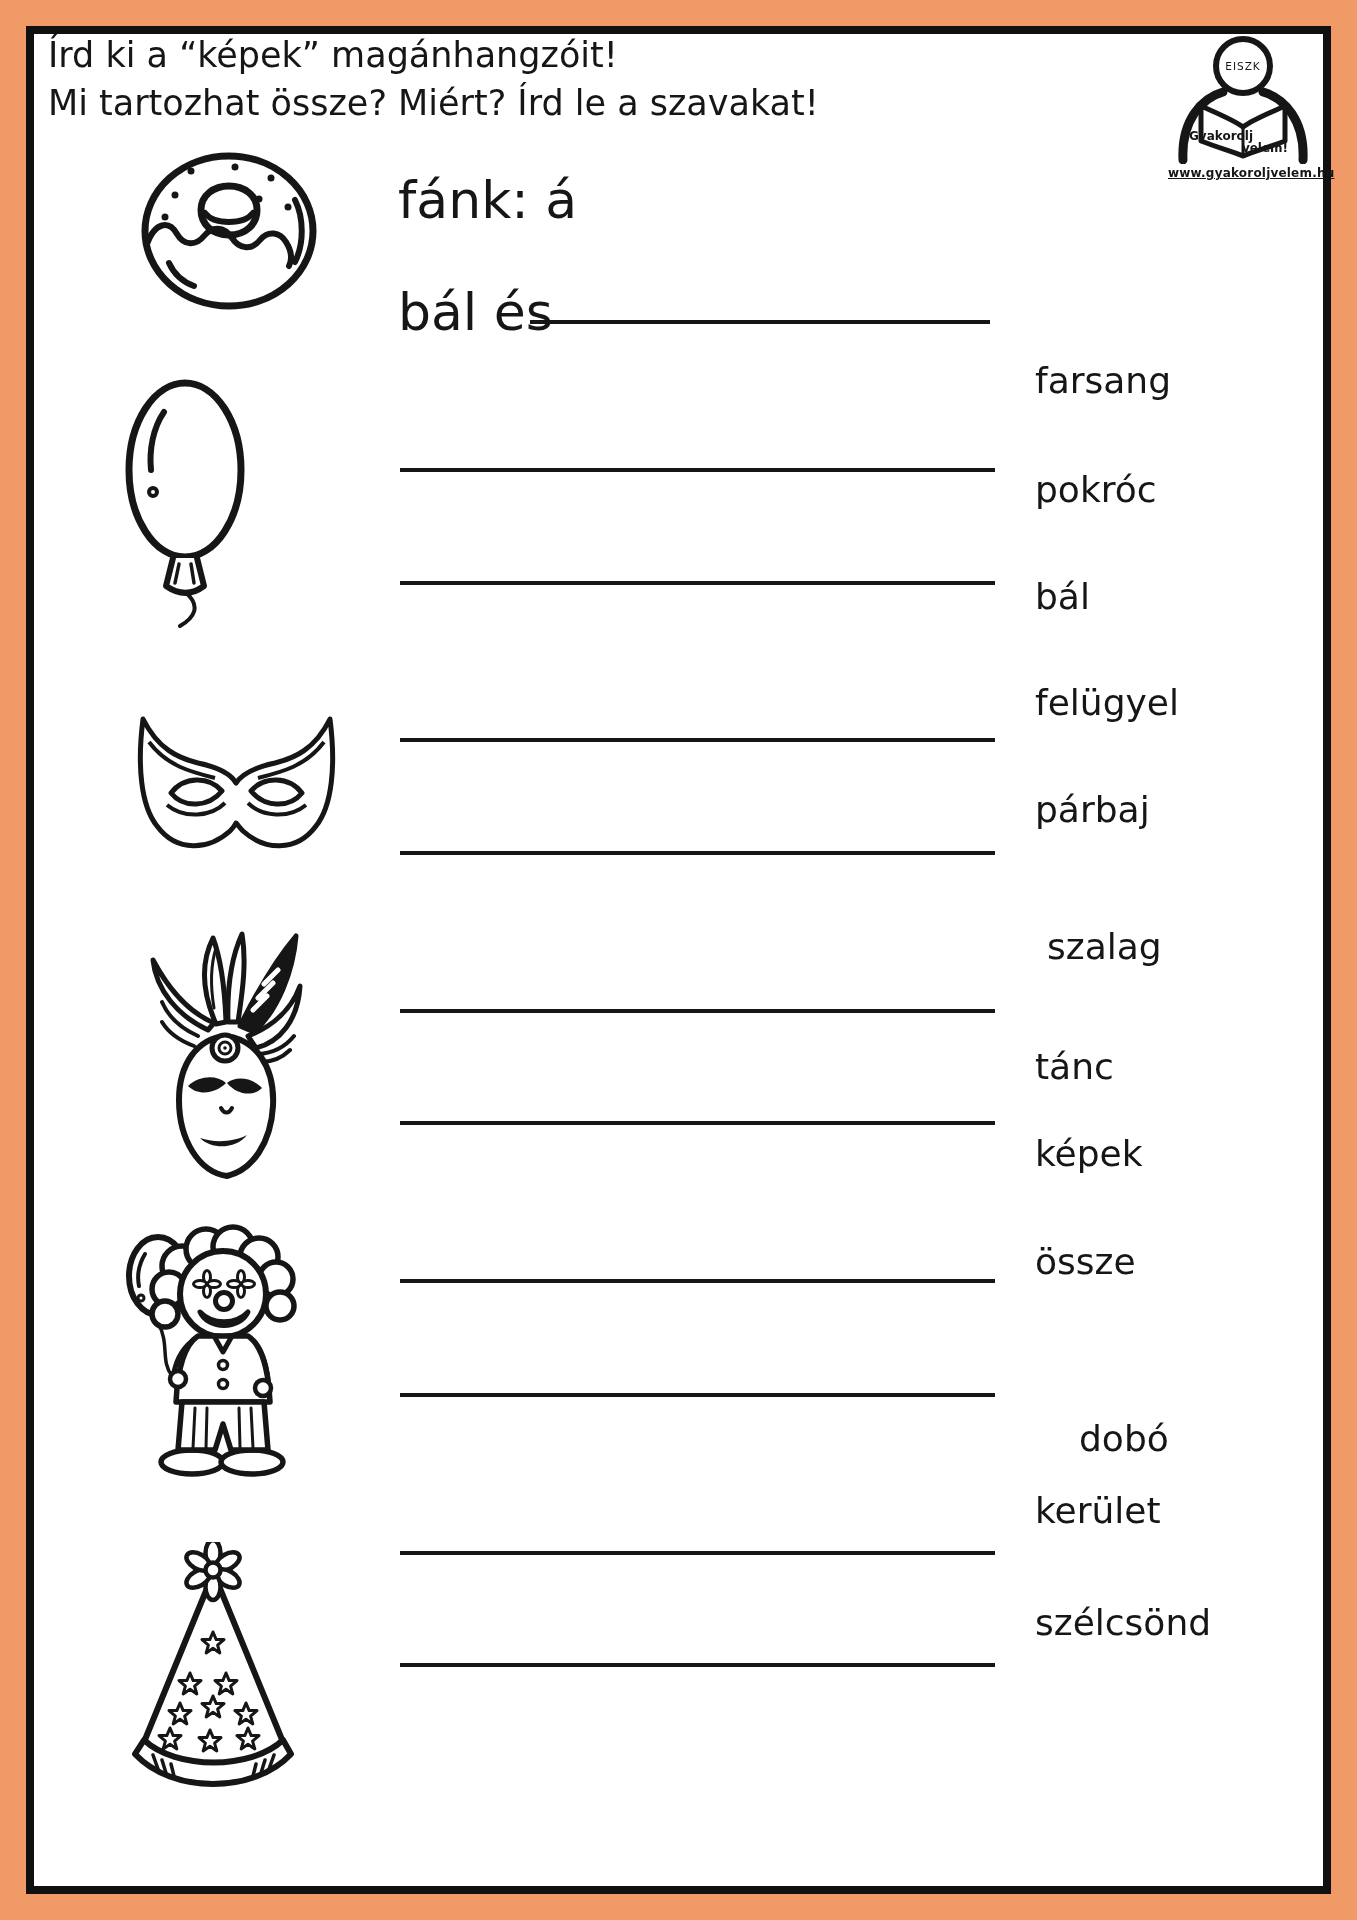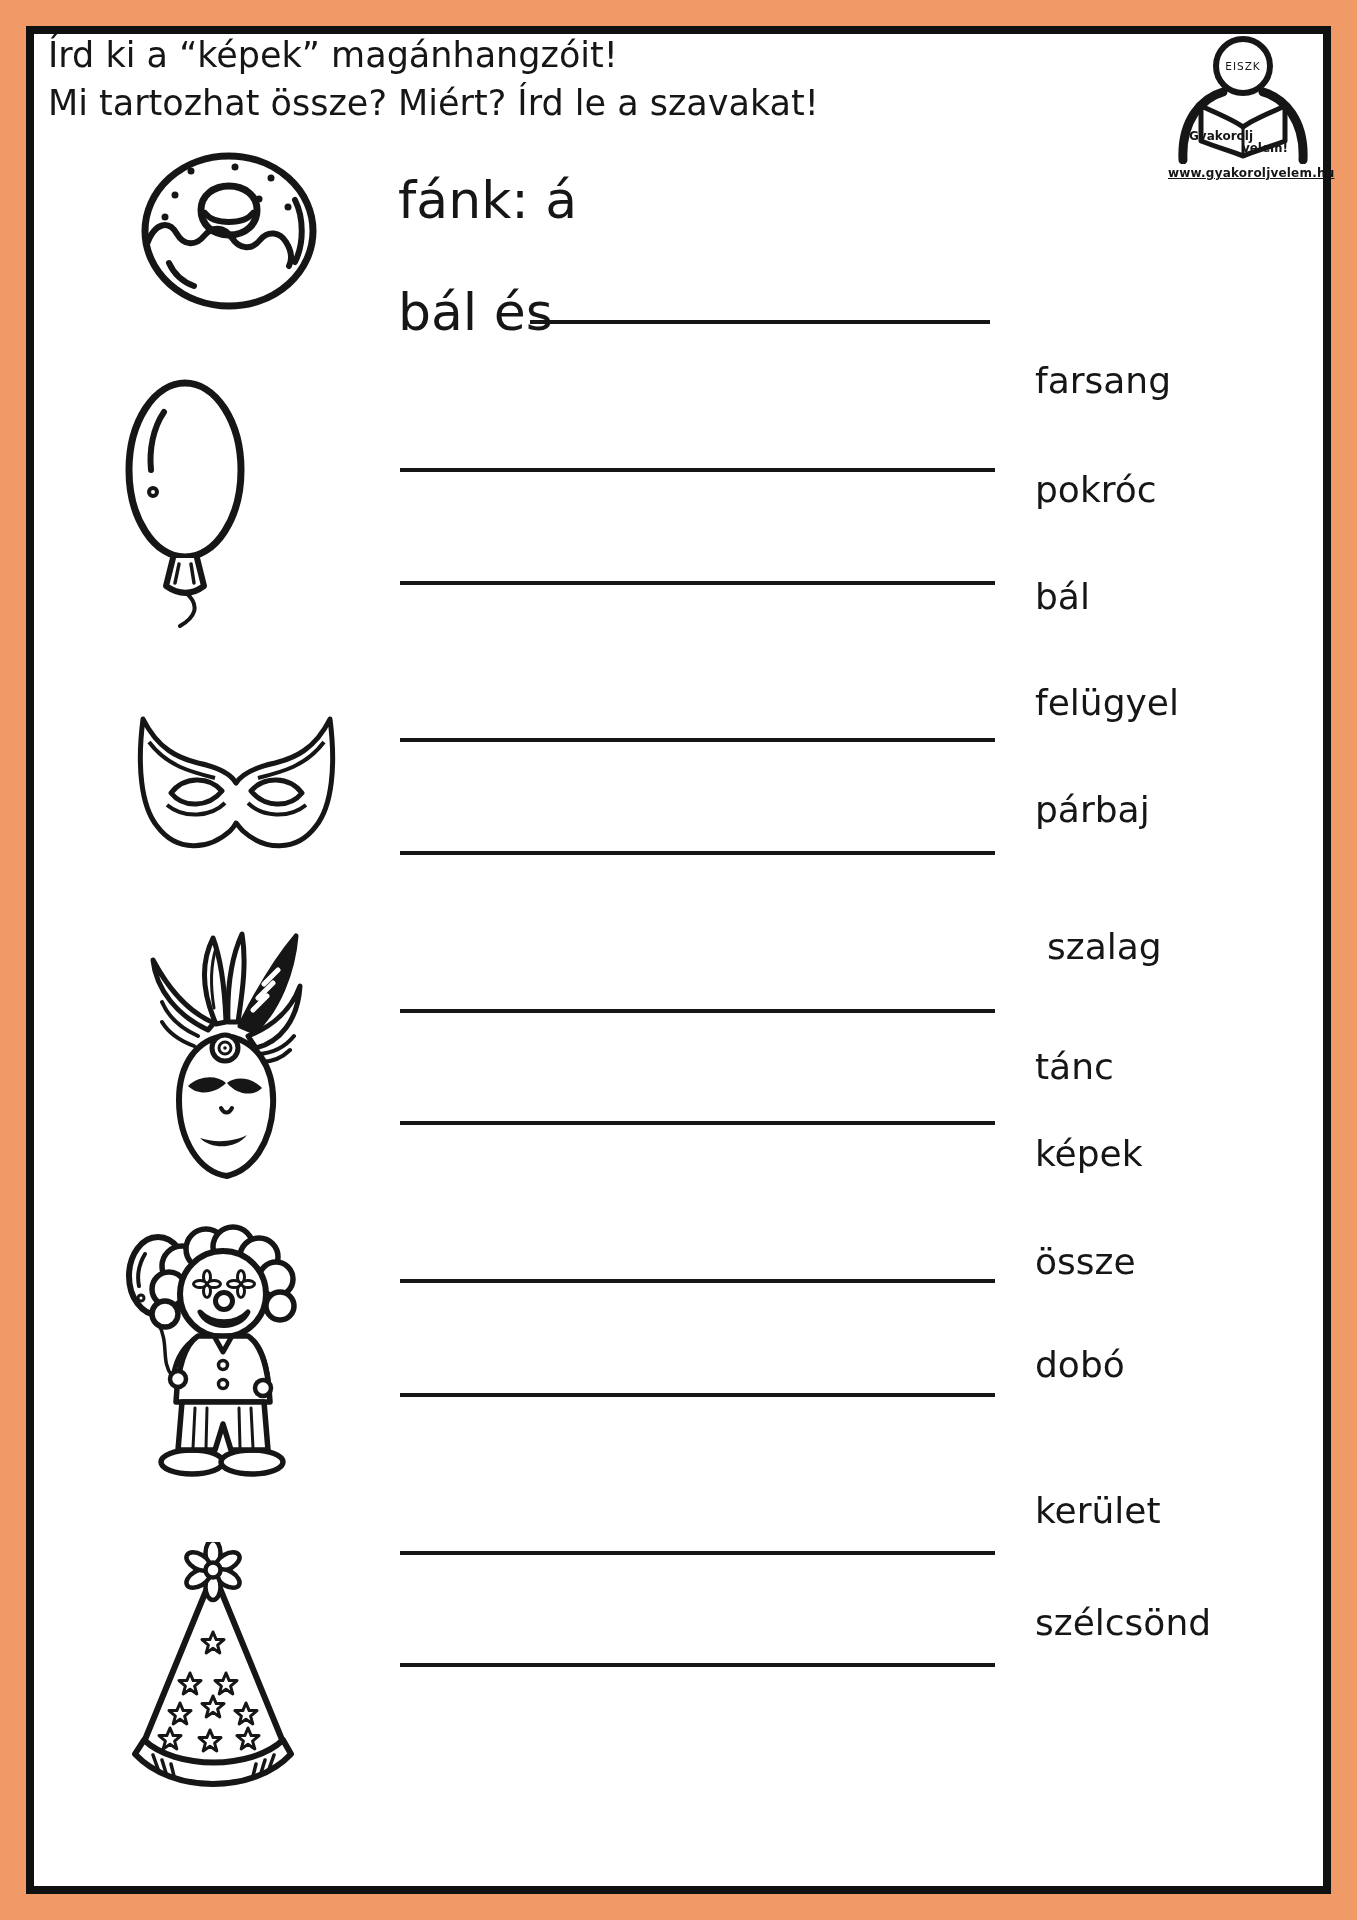--- a/index.html
+++ b/index.html
@@ -211,7 +211,7 @@
   <div class="word" style="top:1026px;margin-top:19px;">tánc</div>
   <div class="word" style="top:1132px;">képek</div>
   <div class="word" style="top:1240px;">össze</div>
-  <div class="word" style="top:1343px;">dobó</div>
+  <div class="word" style="top:1417px;margin-left:44px;">dobó</div>
   <div class="word" style="top:1489px;">kerület</div>
   <div class="word" style="top:1601px;">szélcsönd</div>
 

